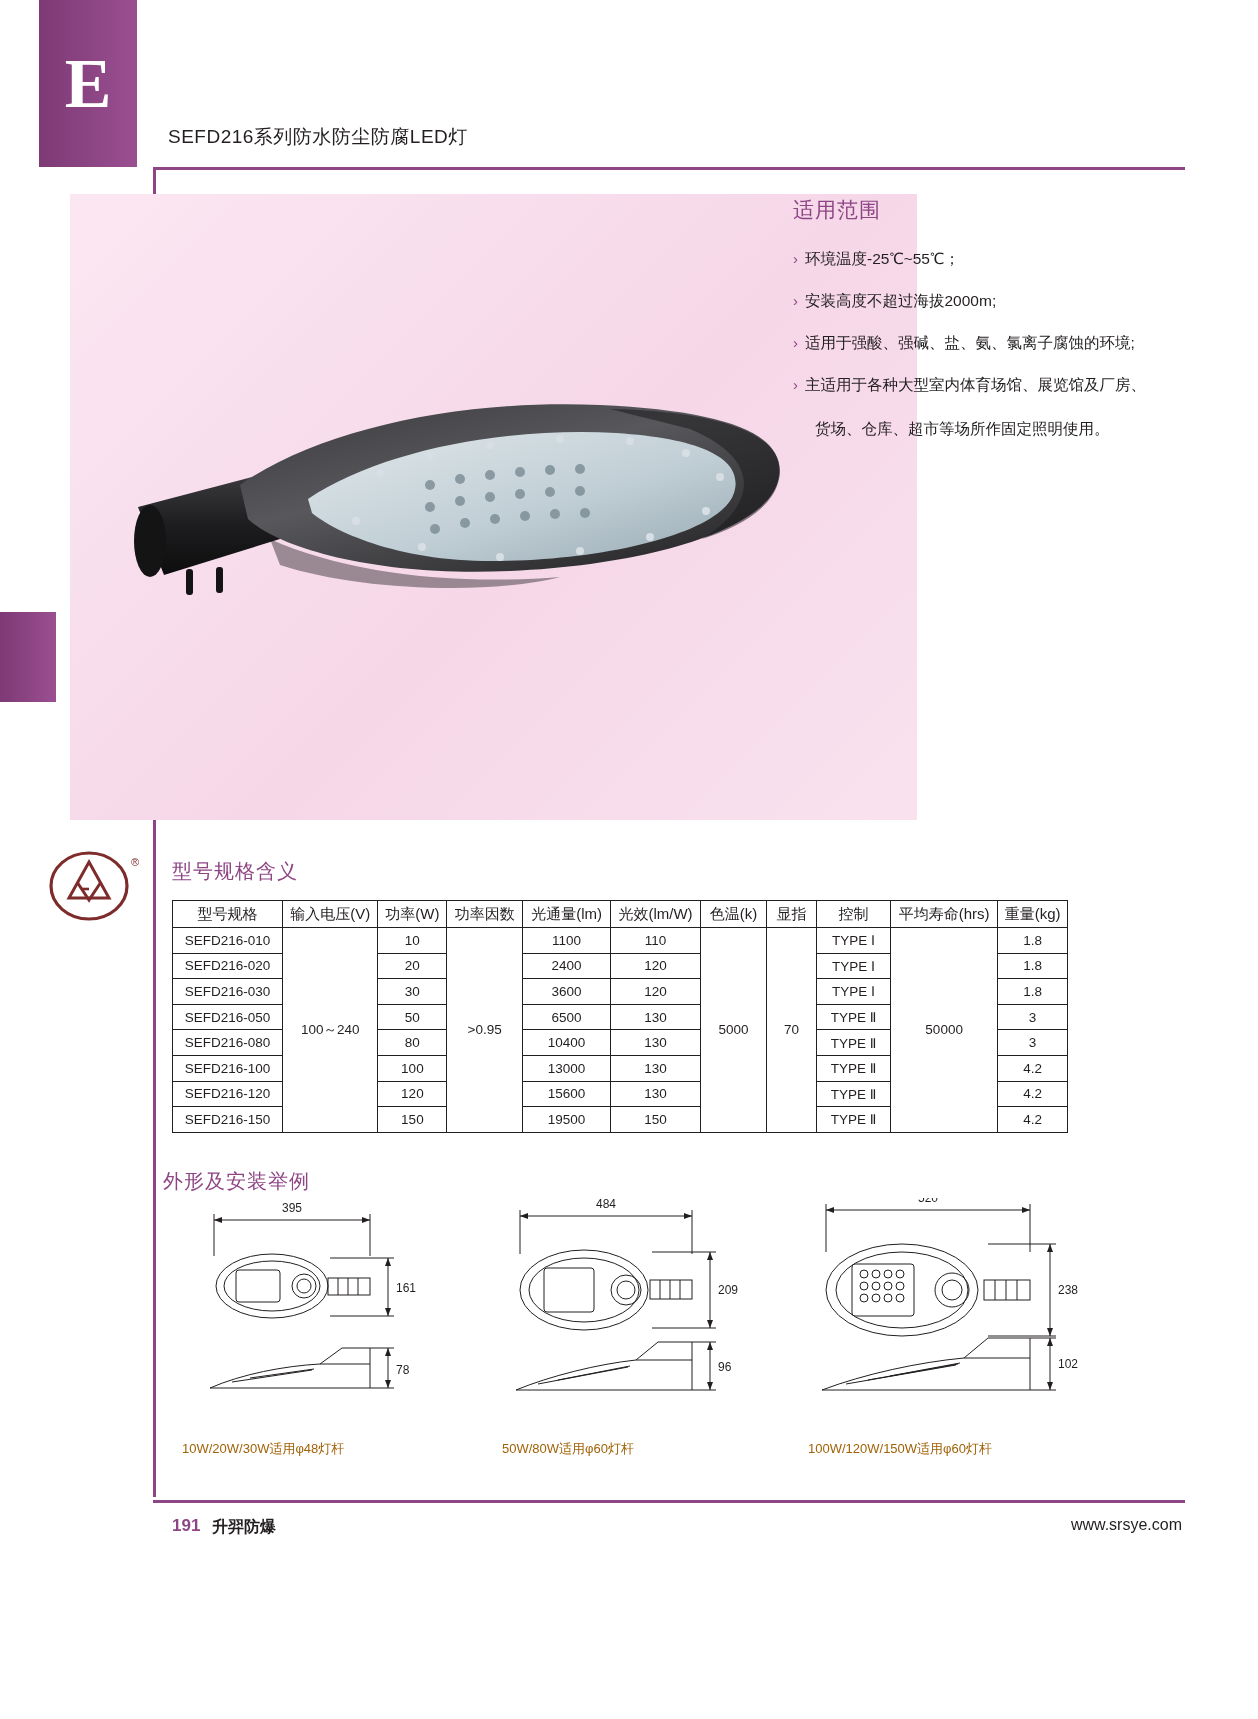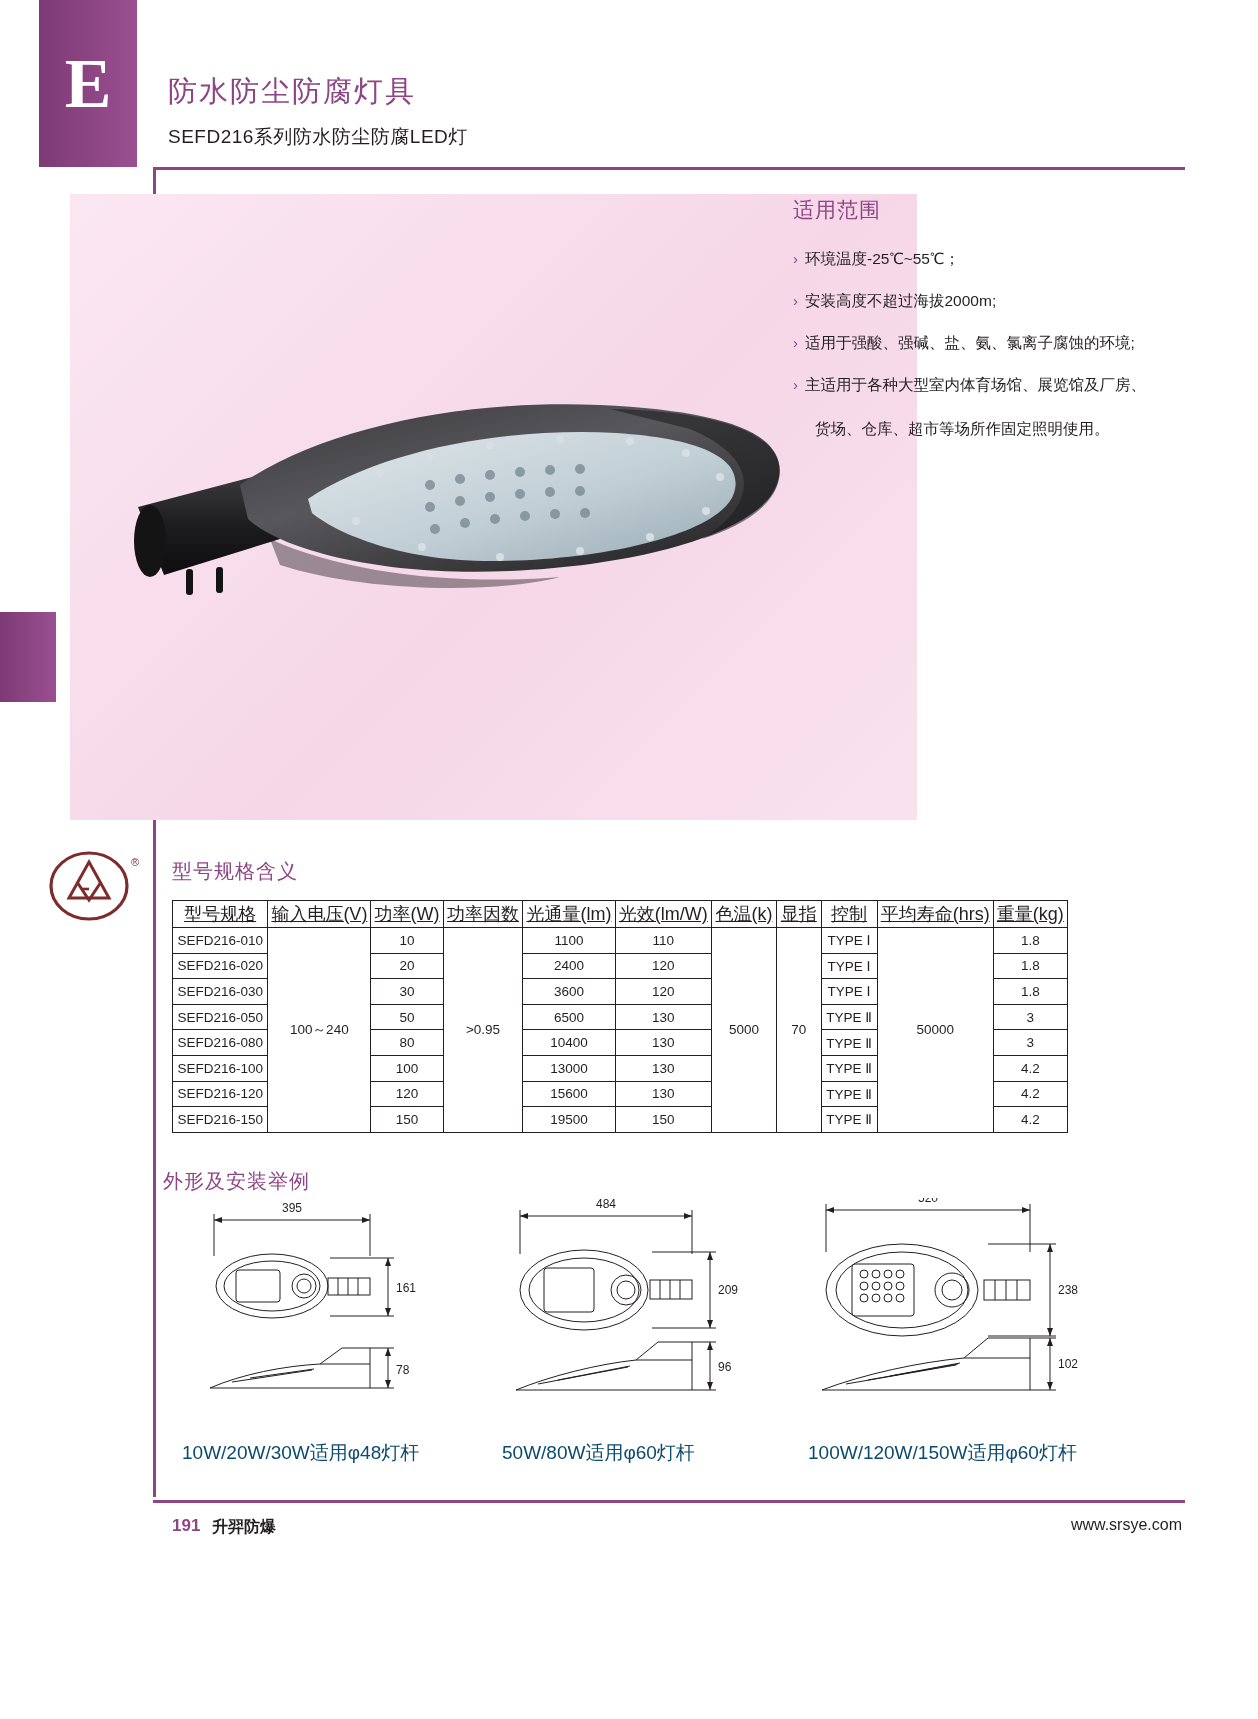--- a/index.html
+++ b/index.html
@@ -241,7 +241,6 @@
   <div class="header-band"></div>
   <div class="header-left-strip"></div>
   <div class="letter-box">E</div>
-  <div class="header-title">防水防尘防腐灯具</div>
   <div class="header-subtitle">SEFD216系列防水防尘防腐LED灯</div>
 </div>
 

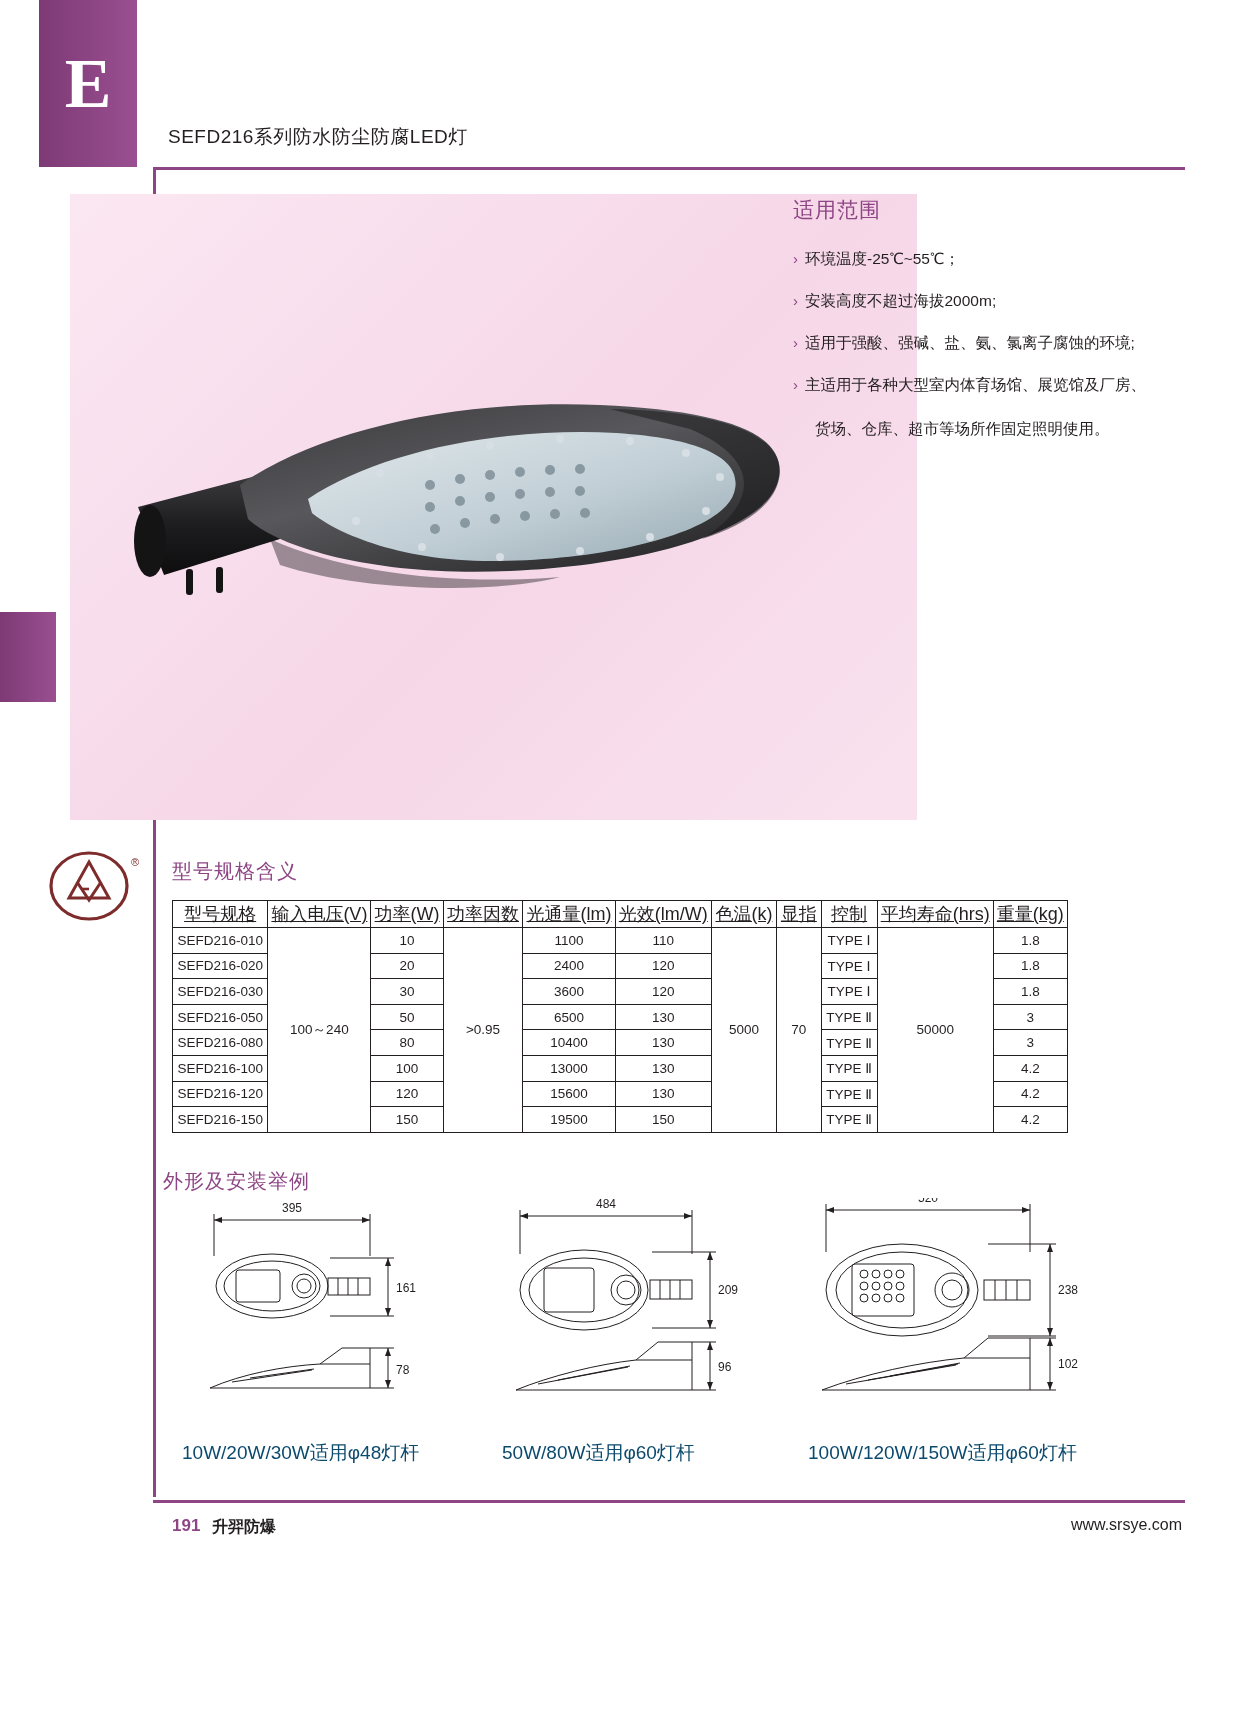--- a/index.html
+++ b/index.html
@@ -167,8 +167,7 @@
   }
   table.spec th {
     height: 26px;
-    font-size: 18px;
-    text-decoration: underline;
+    font-size: 15px;
   }
   .col-model { width: 122px; }
   .col-volt { width: 97px; }

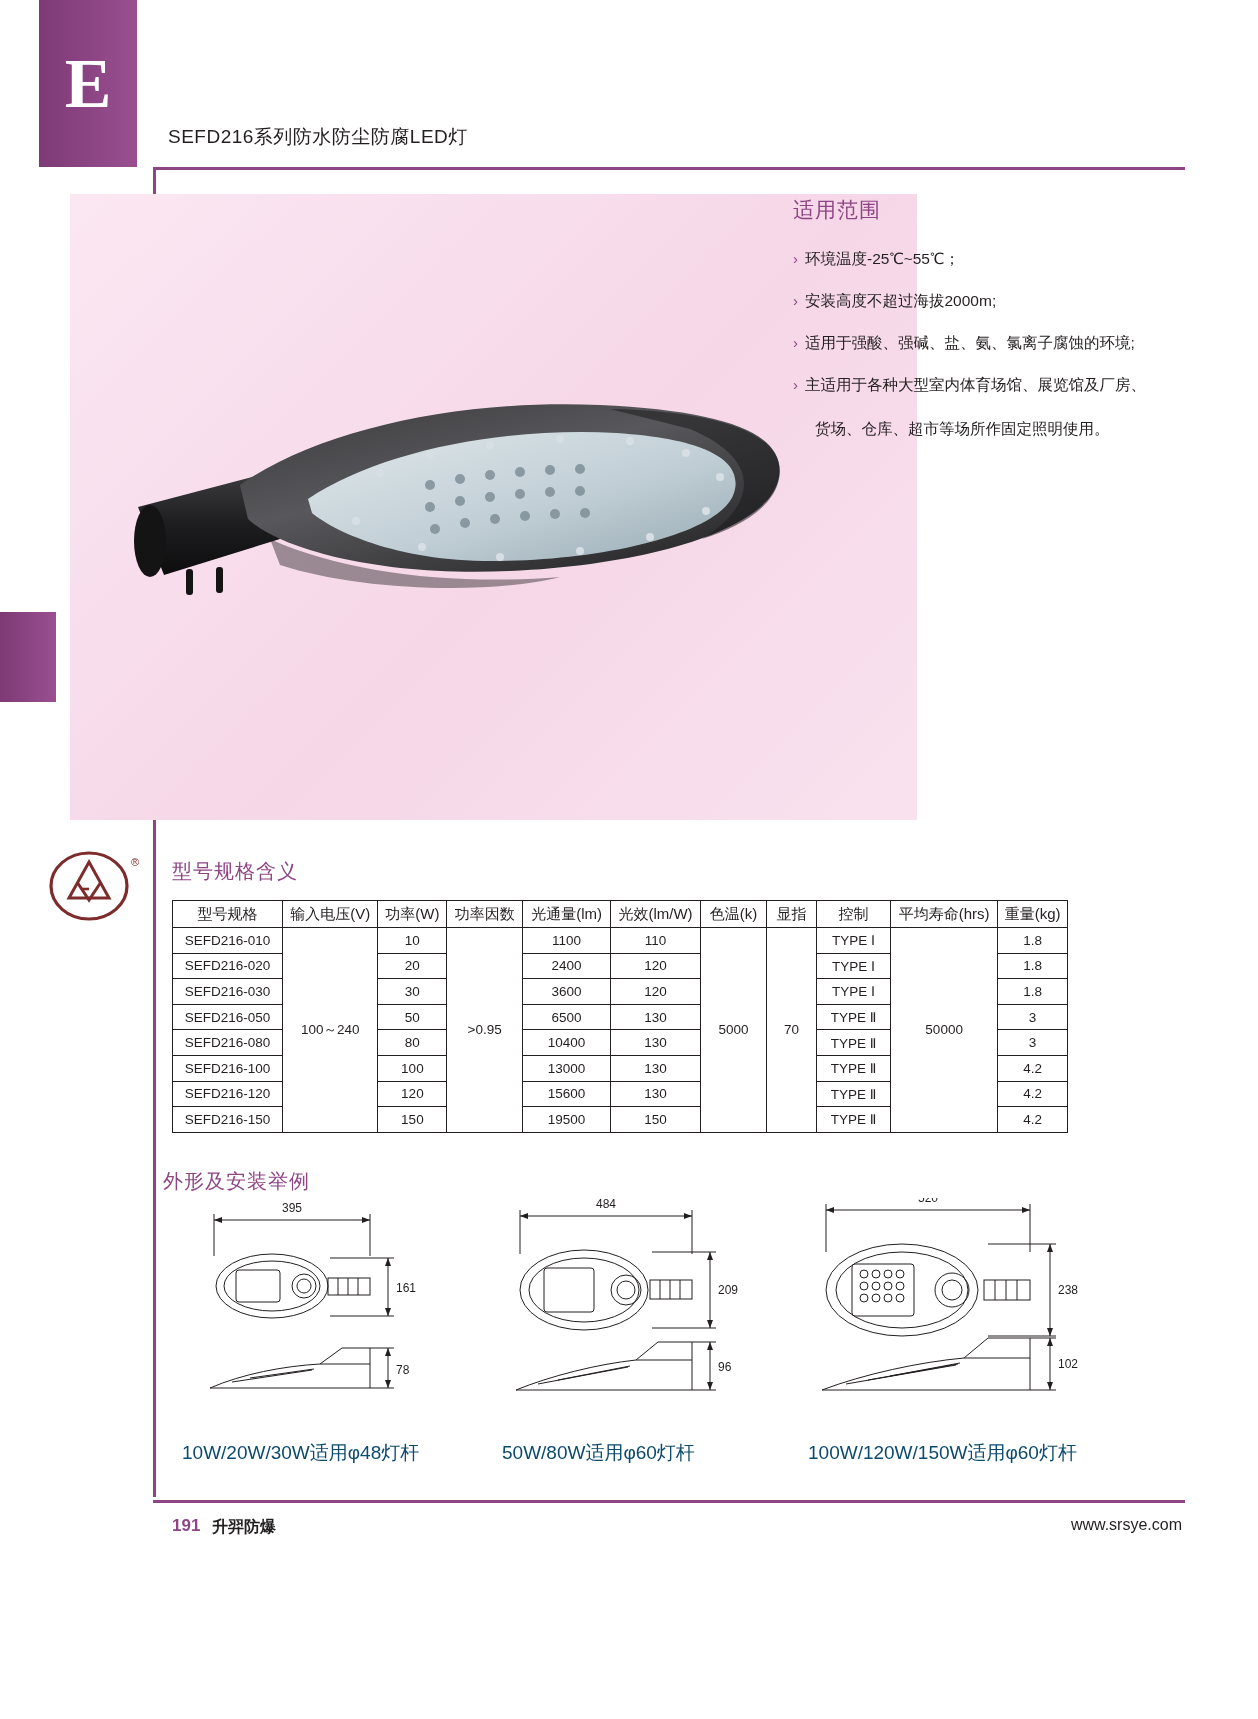--- a/index.html
+++ b/index.html
@@ -194,8 +194,8 @@
   .draw-caption {
     position: absolute;
     top: 242px;
-    font-size: 19px;
-    color: #0c4a6e;
+    font-size: 13px;
+    color: #a16207;
     white-space: nowrap;
   }
   #cap1 { left: 10px; }

